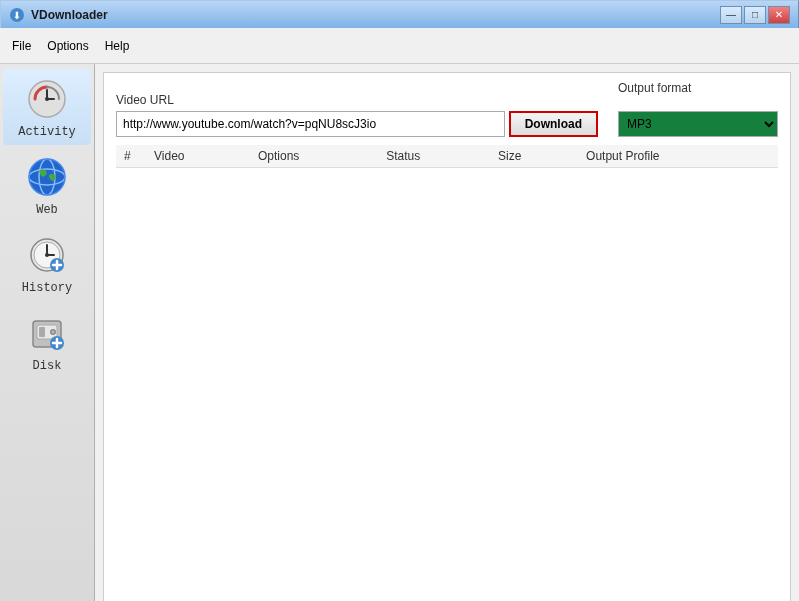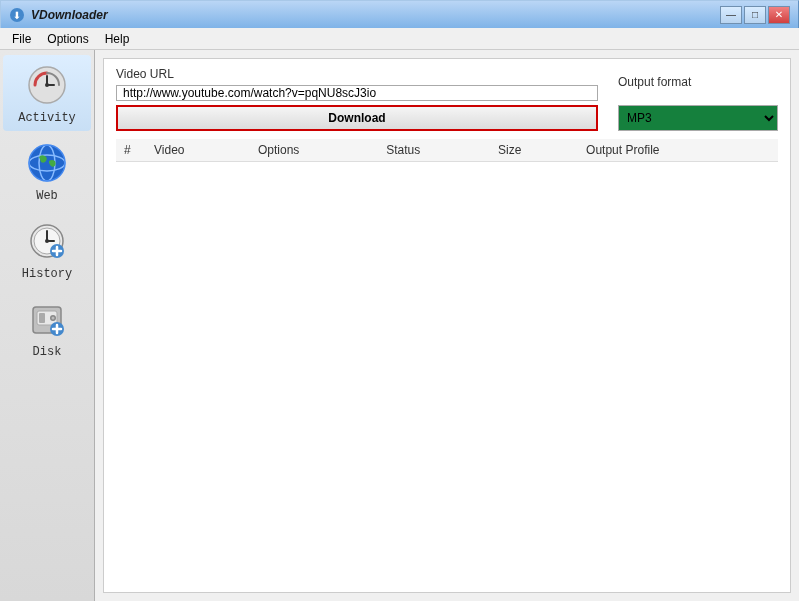--- a/index.html
+++ b/index.html
@@ -36,7 +36,6 @@
       font-size: 12px;
       color: #1a1a1a;
       font-weight: bold;
-      font-style: italic;
     }
     .title-bar-buttons {
       display: flex;

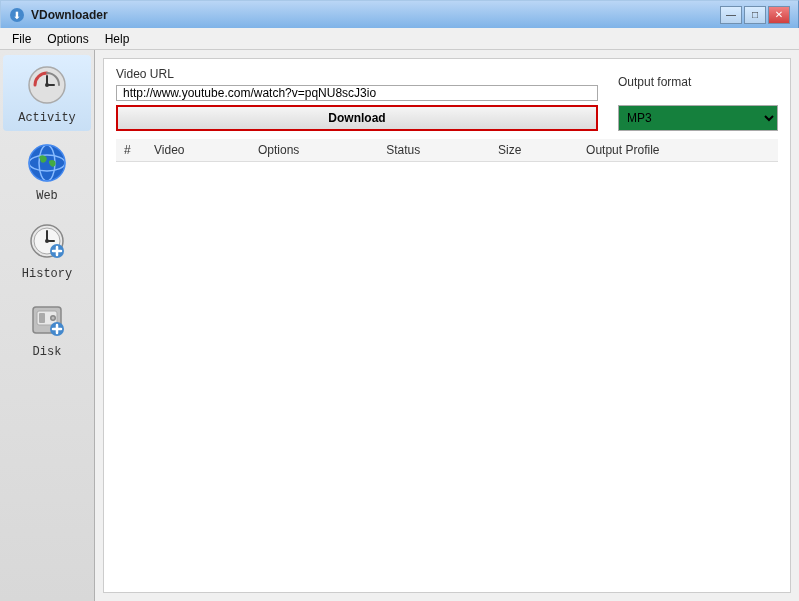--- a/index.html
+++ b/index.html
@@ -61,7 +61,7 @@
     
     .menu-bar {
       background: #f0f0f0;
-      height: 22px;
+      height: 36px;
       display: flex;
       align-items: center;
       padding: 0 4px;

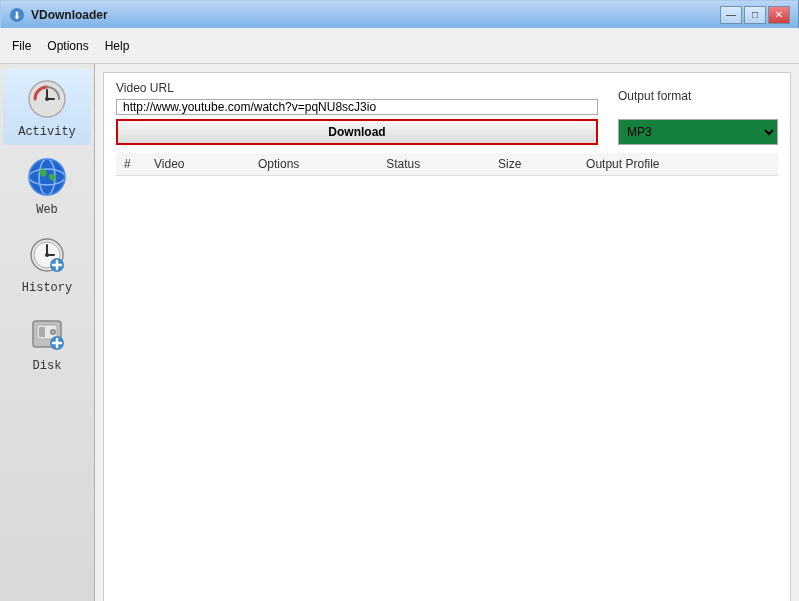--- a/index.html
+++ b/index.html
@@ -149,7 +149,6 @@
     .url-row {
       display: flex;
       gap: 4px;
-      flex-direction: column;
     }
     .url-input {
       flex: 1;

